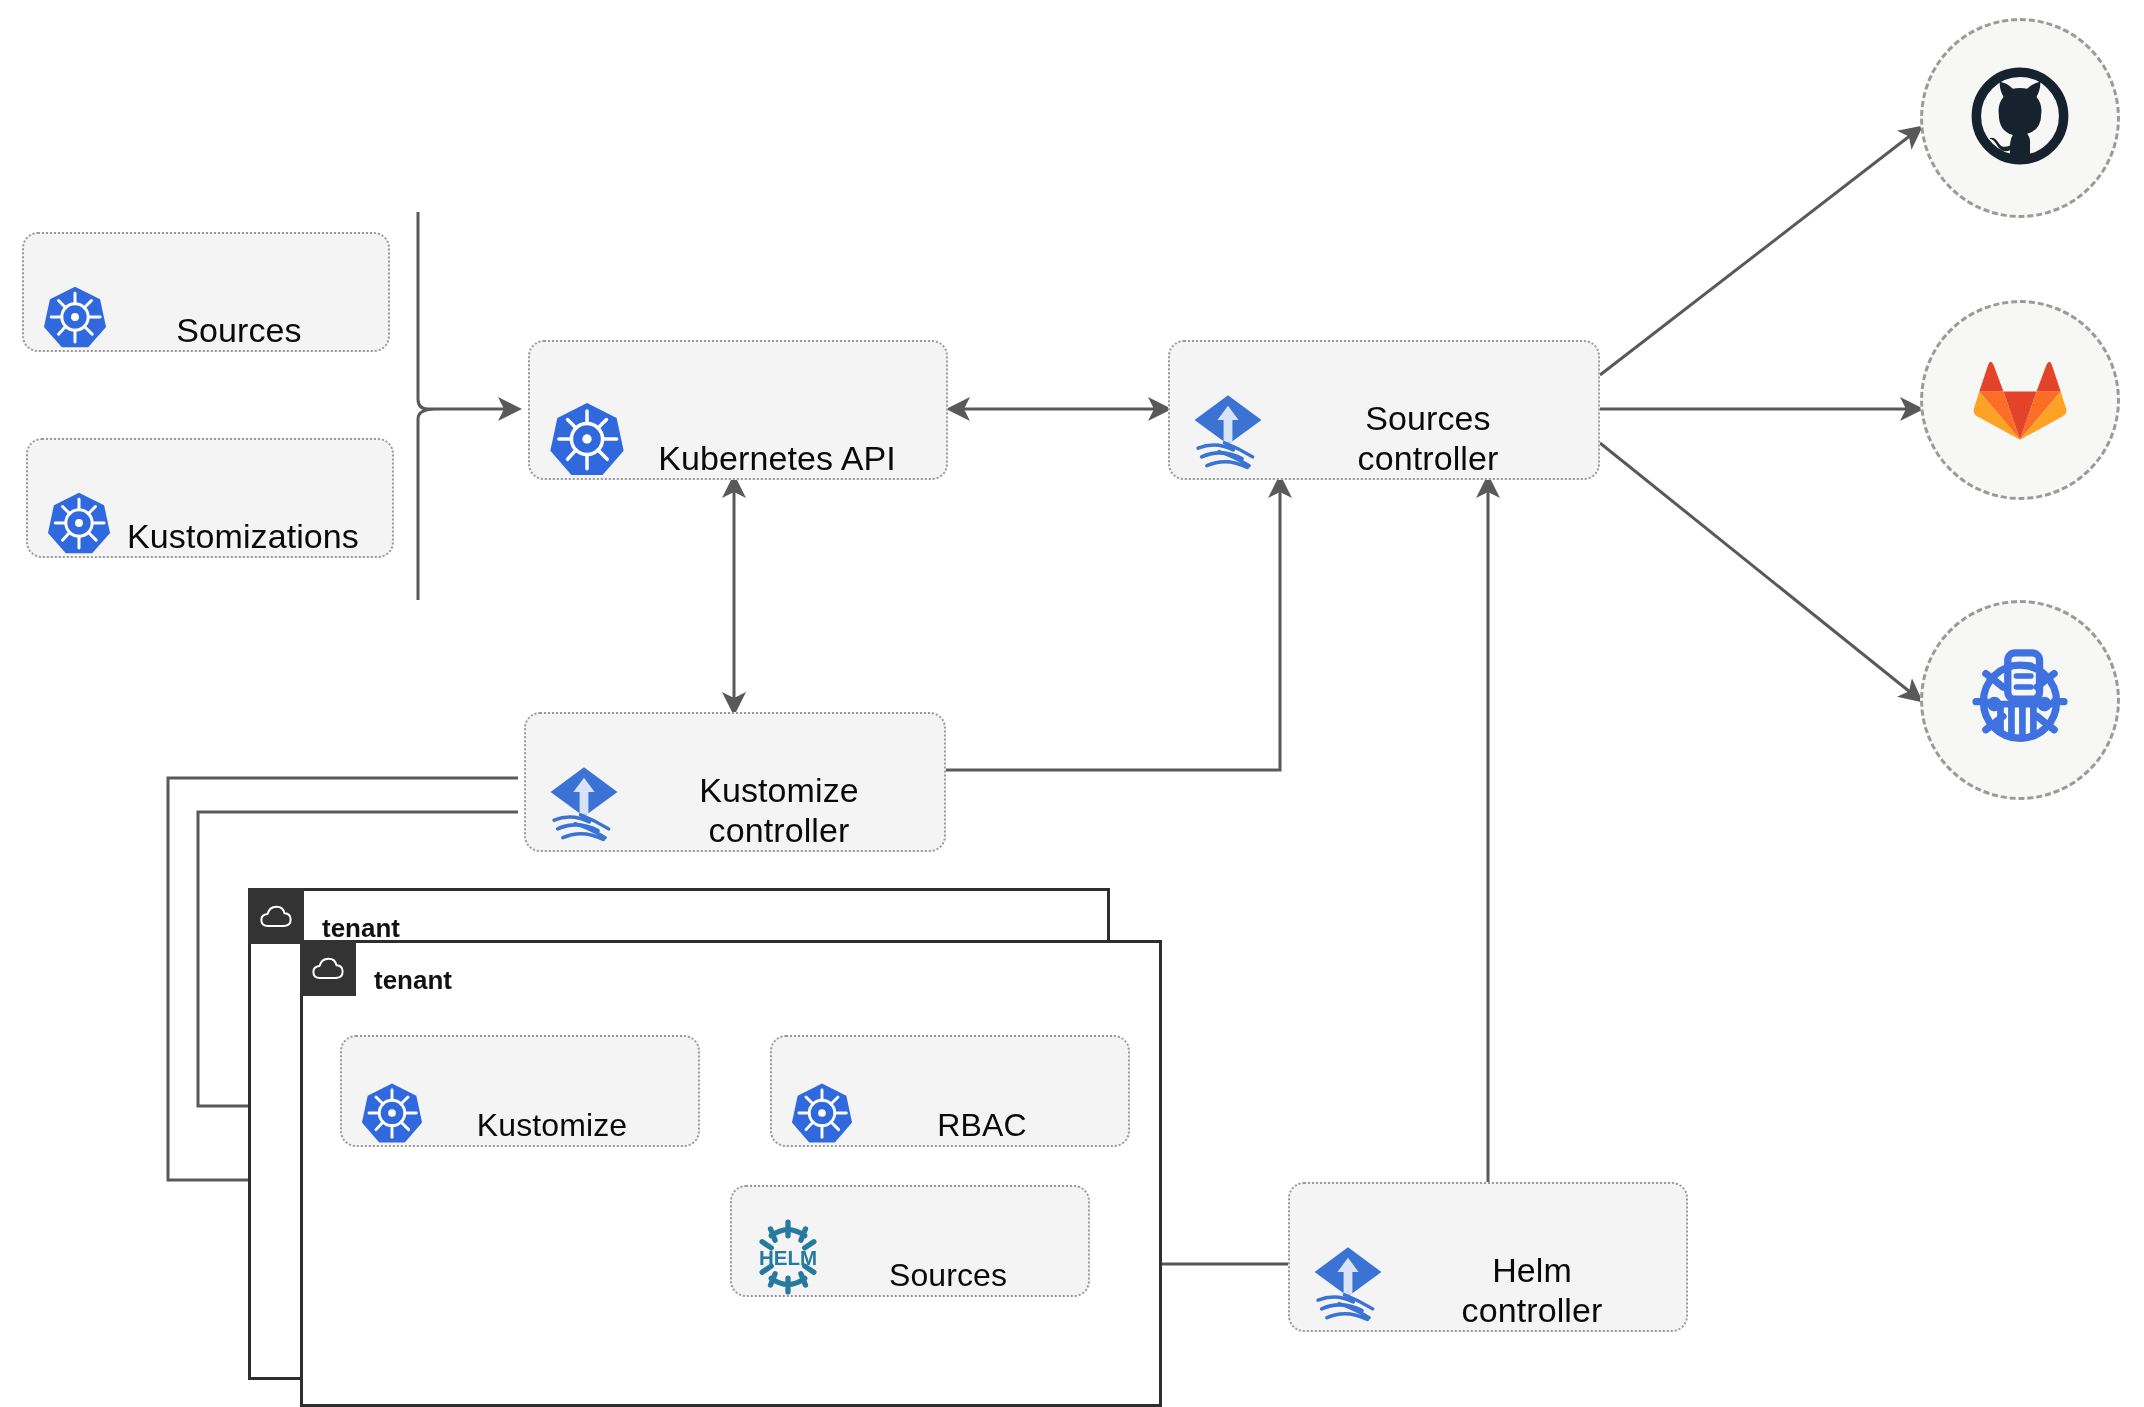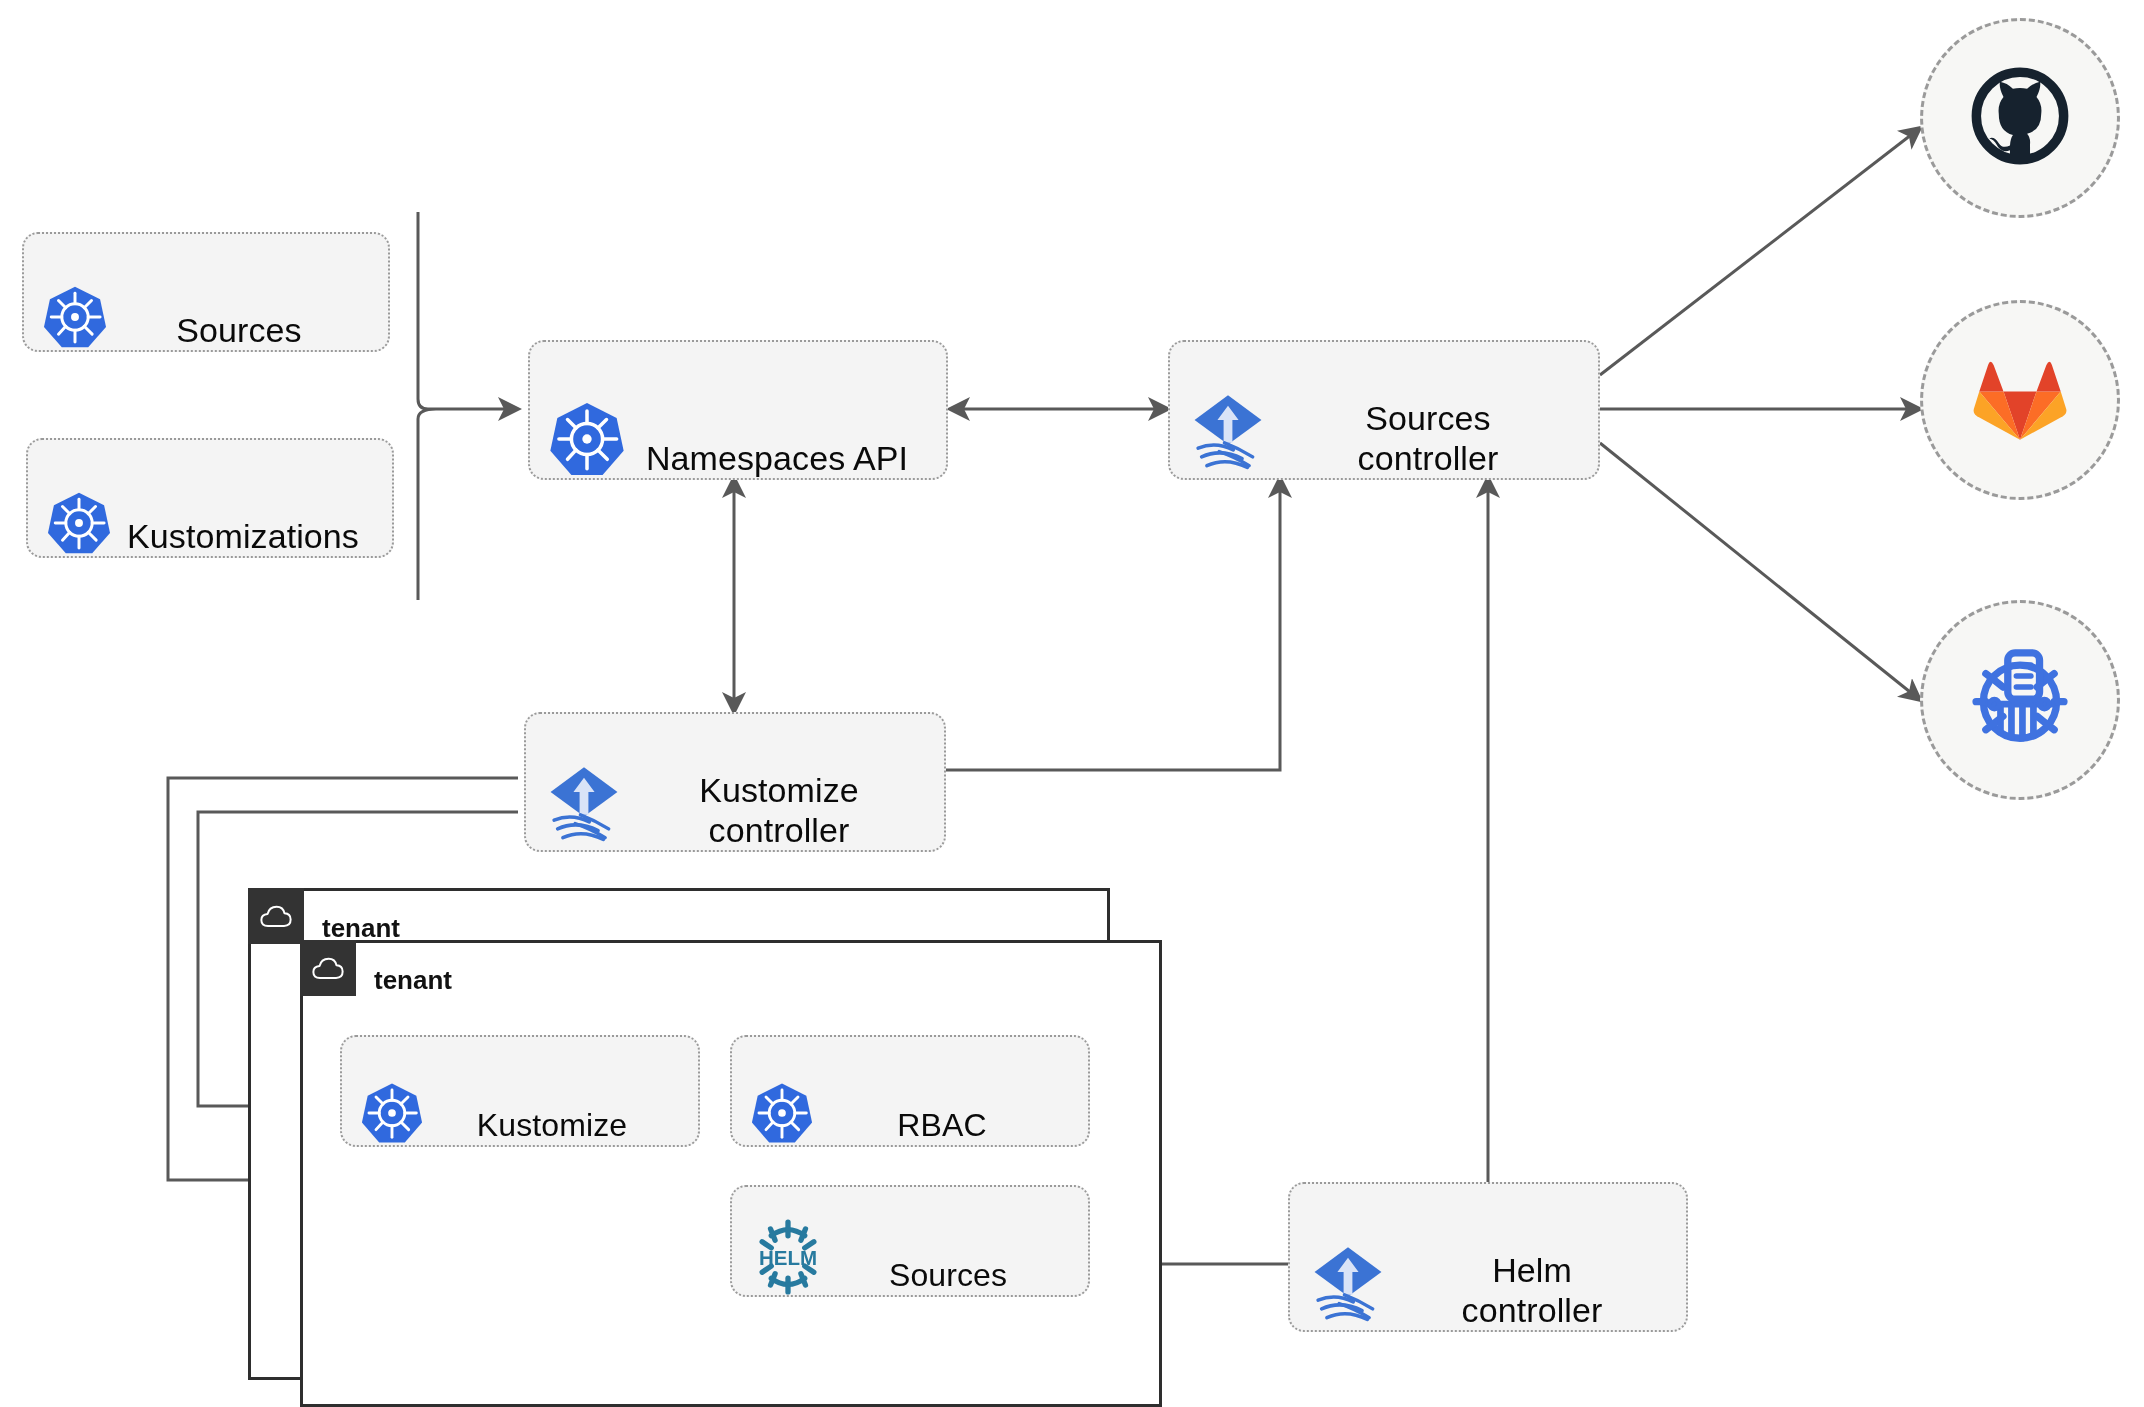--- a/index.html
+++ b/index.html
@@ -197,7 +197,7 @@
         <circle cx="50" cy="50" r="6" fill="#ffffff"></circle>
       </svg>
     </span>
-    <span class="lbl fs-34">Namespaces API</span>
+    <span class="lbl fs-34">Kubernetes API</span>
   </div>
 
   <div class="node" style="left:1168px; top:340px; width:432px; height:140px; padding:0 14px;">

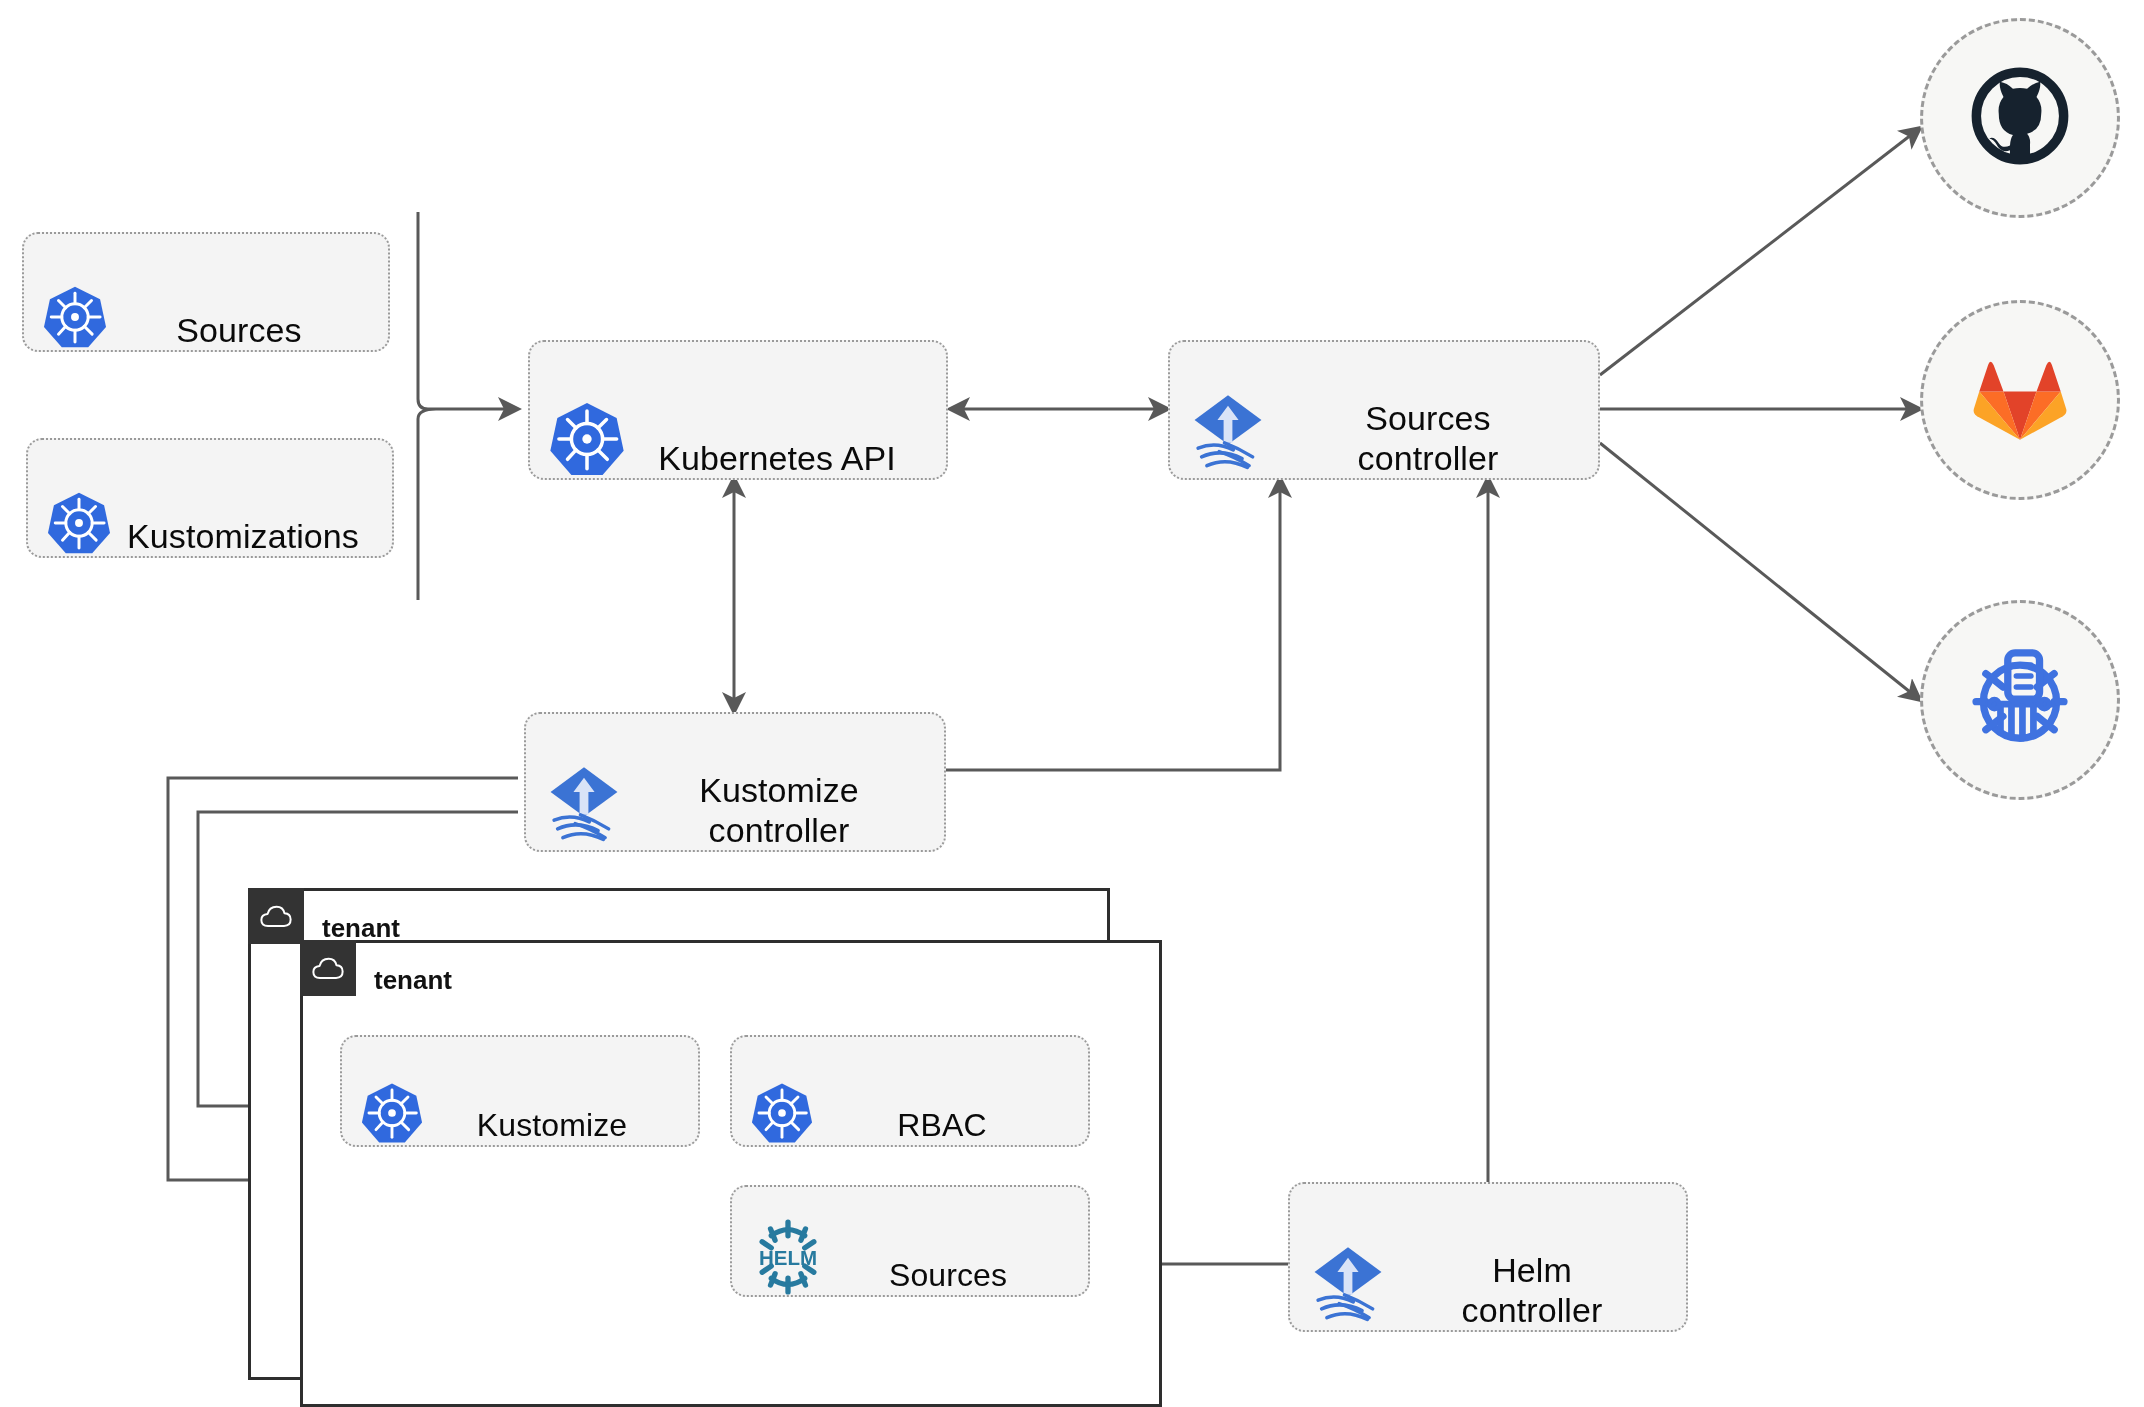--- a/index.html
+++ b/index.html
@@ -362,7 +362,7 @@
     <span class="lbl fs-32">Kustomize</span>
   </div>
 
-  <div class="node" style="left:730px; top:1035px; width:360px; height:112px; padding:0 18px;">
+  <div class="node" style="left:770px; top:1035px; width:360px; height:112px; padding:0 18px;">
     <span class="ico">
       <svg width="64" height="64" viewBox="0 0 100 100" xmlns="http://www.w3.org/2000/svg">
         <path d="M50 4 L88 23 L97 65 L70 96 L30 96 L3 65 L12 23 Z" fill="#3069de"></path>

